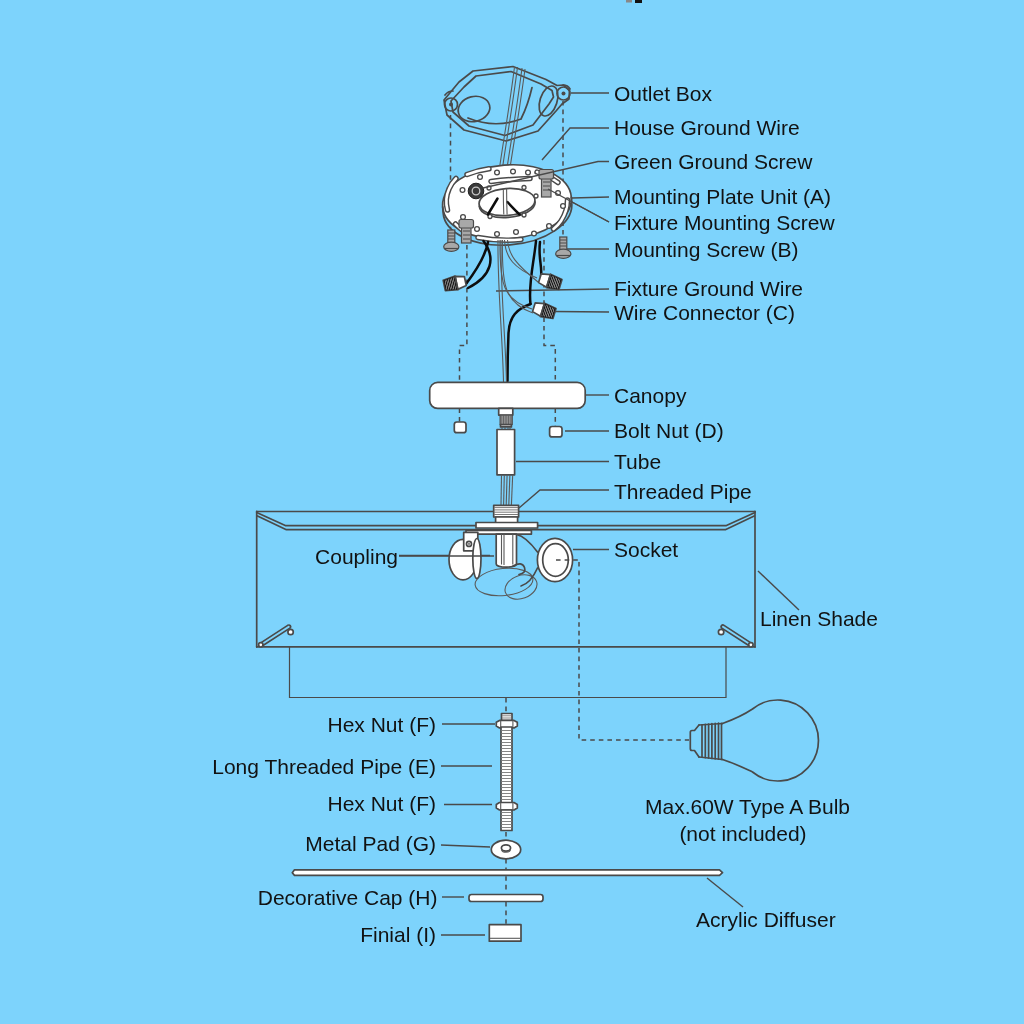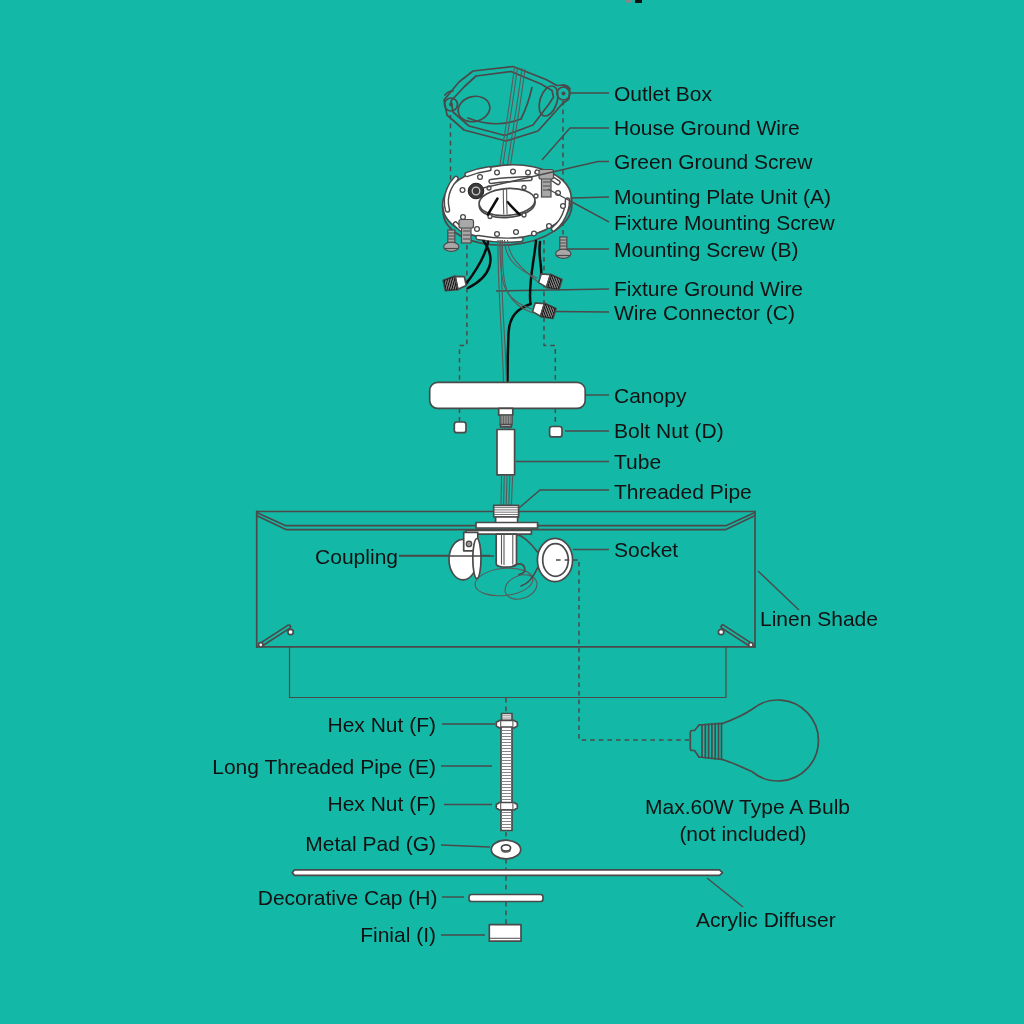--- a/index.html
+++ b/index.html
@@ -3,7 +3,7 @@
 <meta charset="utf-8">
 <style>
 html,body{margin:0;padding:0;background:#fff;}
-#stage{position:relative;width:1024px;height:1024px;background:#14b8a6;overflow:hidden;}
+#stage{position:relative;width:1024px;height:1024px;background:#7dd3fc;overflow:hidden;}
 svg{position:absolute;left:0;top:0;}
 text{font-family:"Liberation Sans",sans-serif;font-size:21px;fill:#121212;}
 .ln{stroke:#4a4a4a;stroke-width:1.4;fill:none;}

